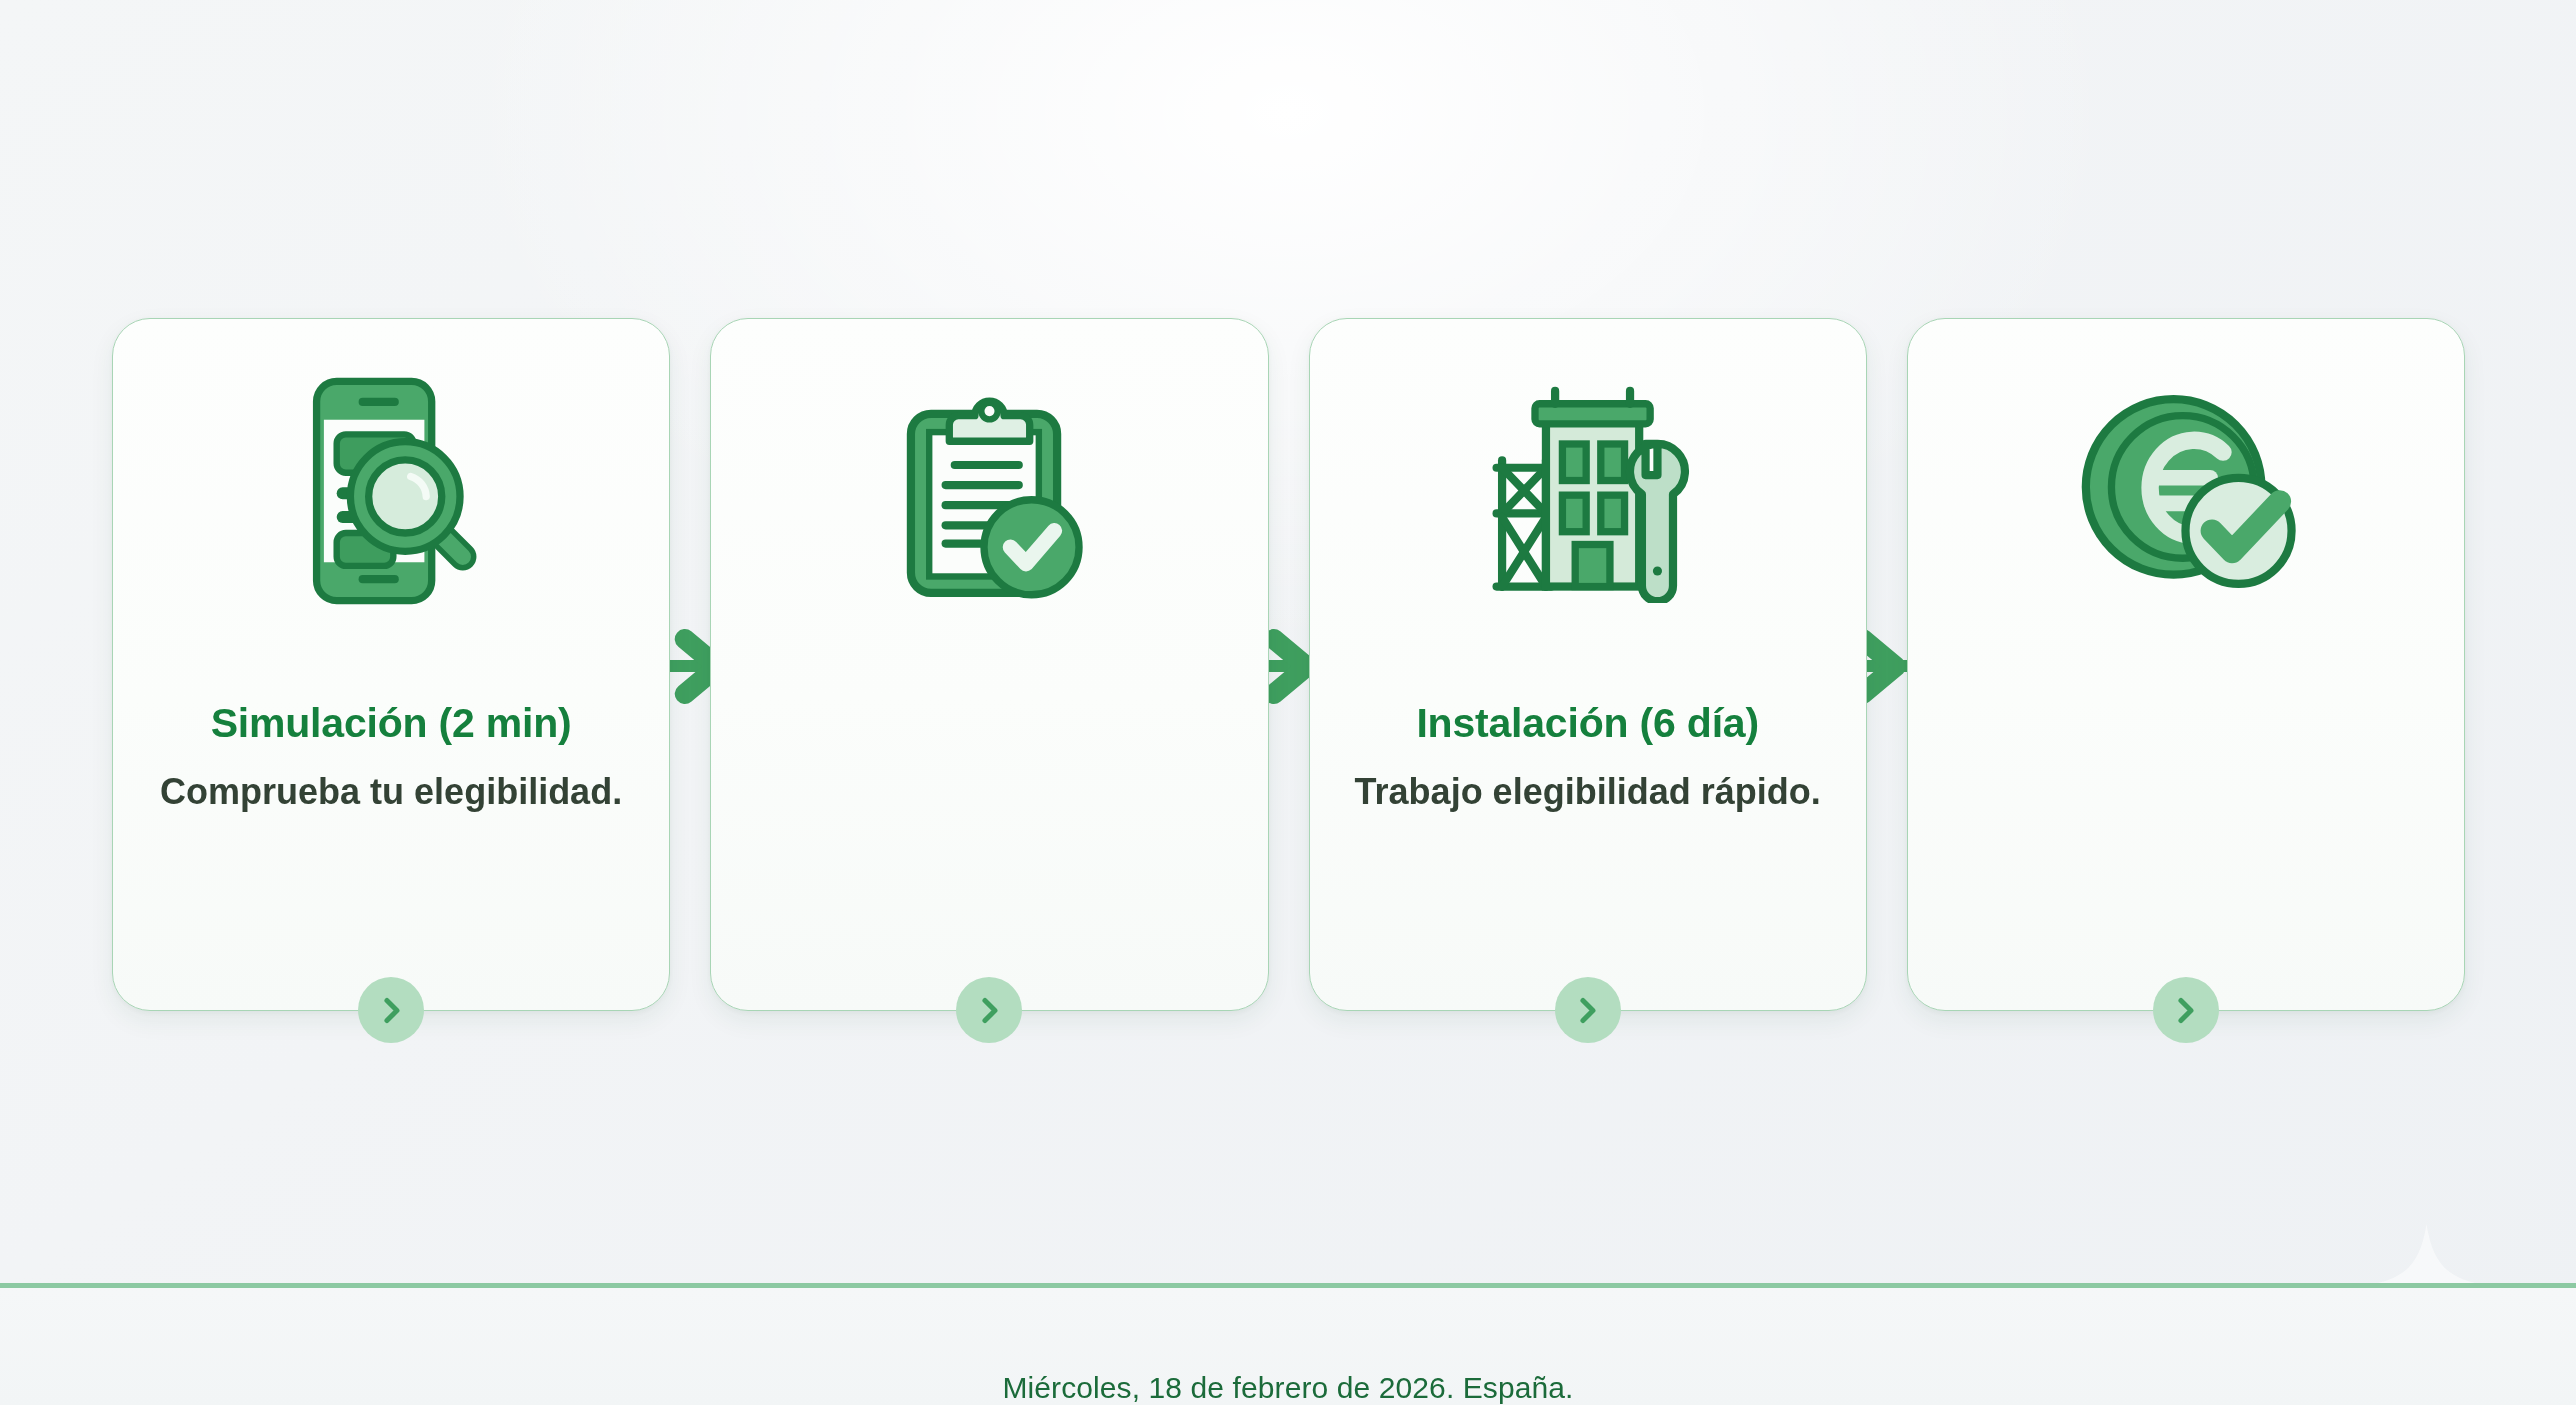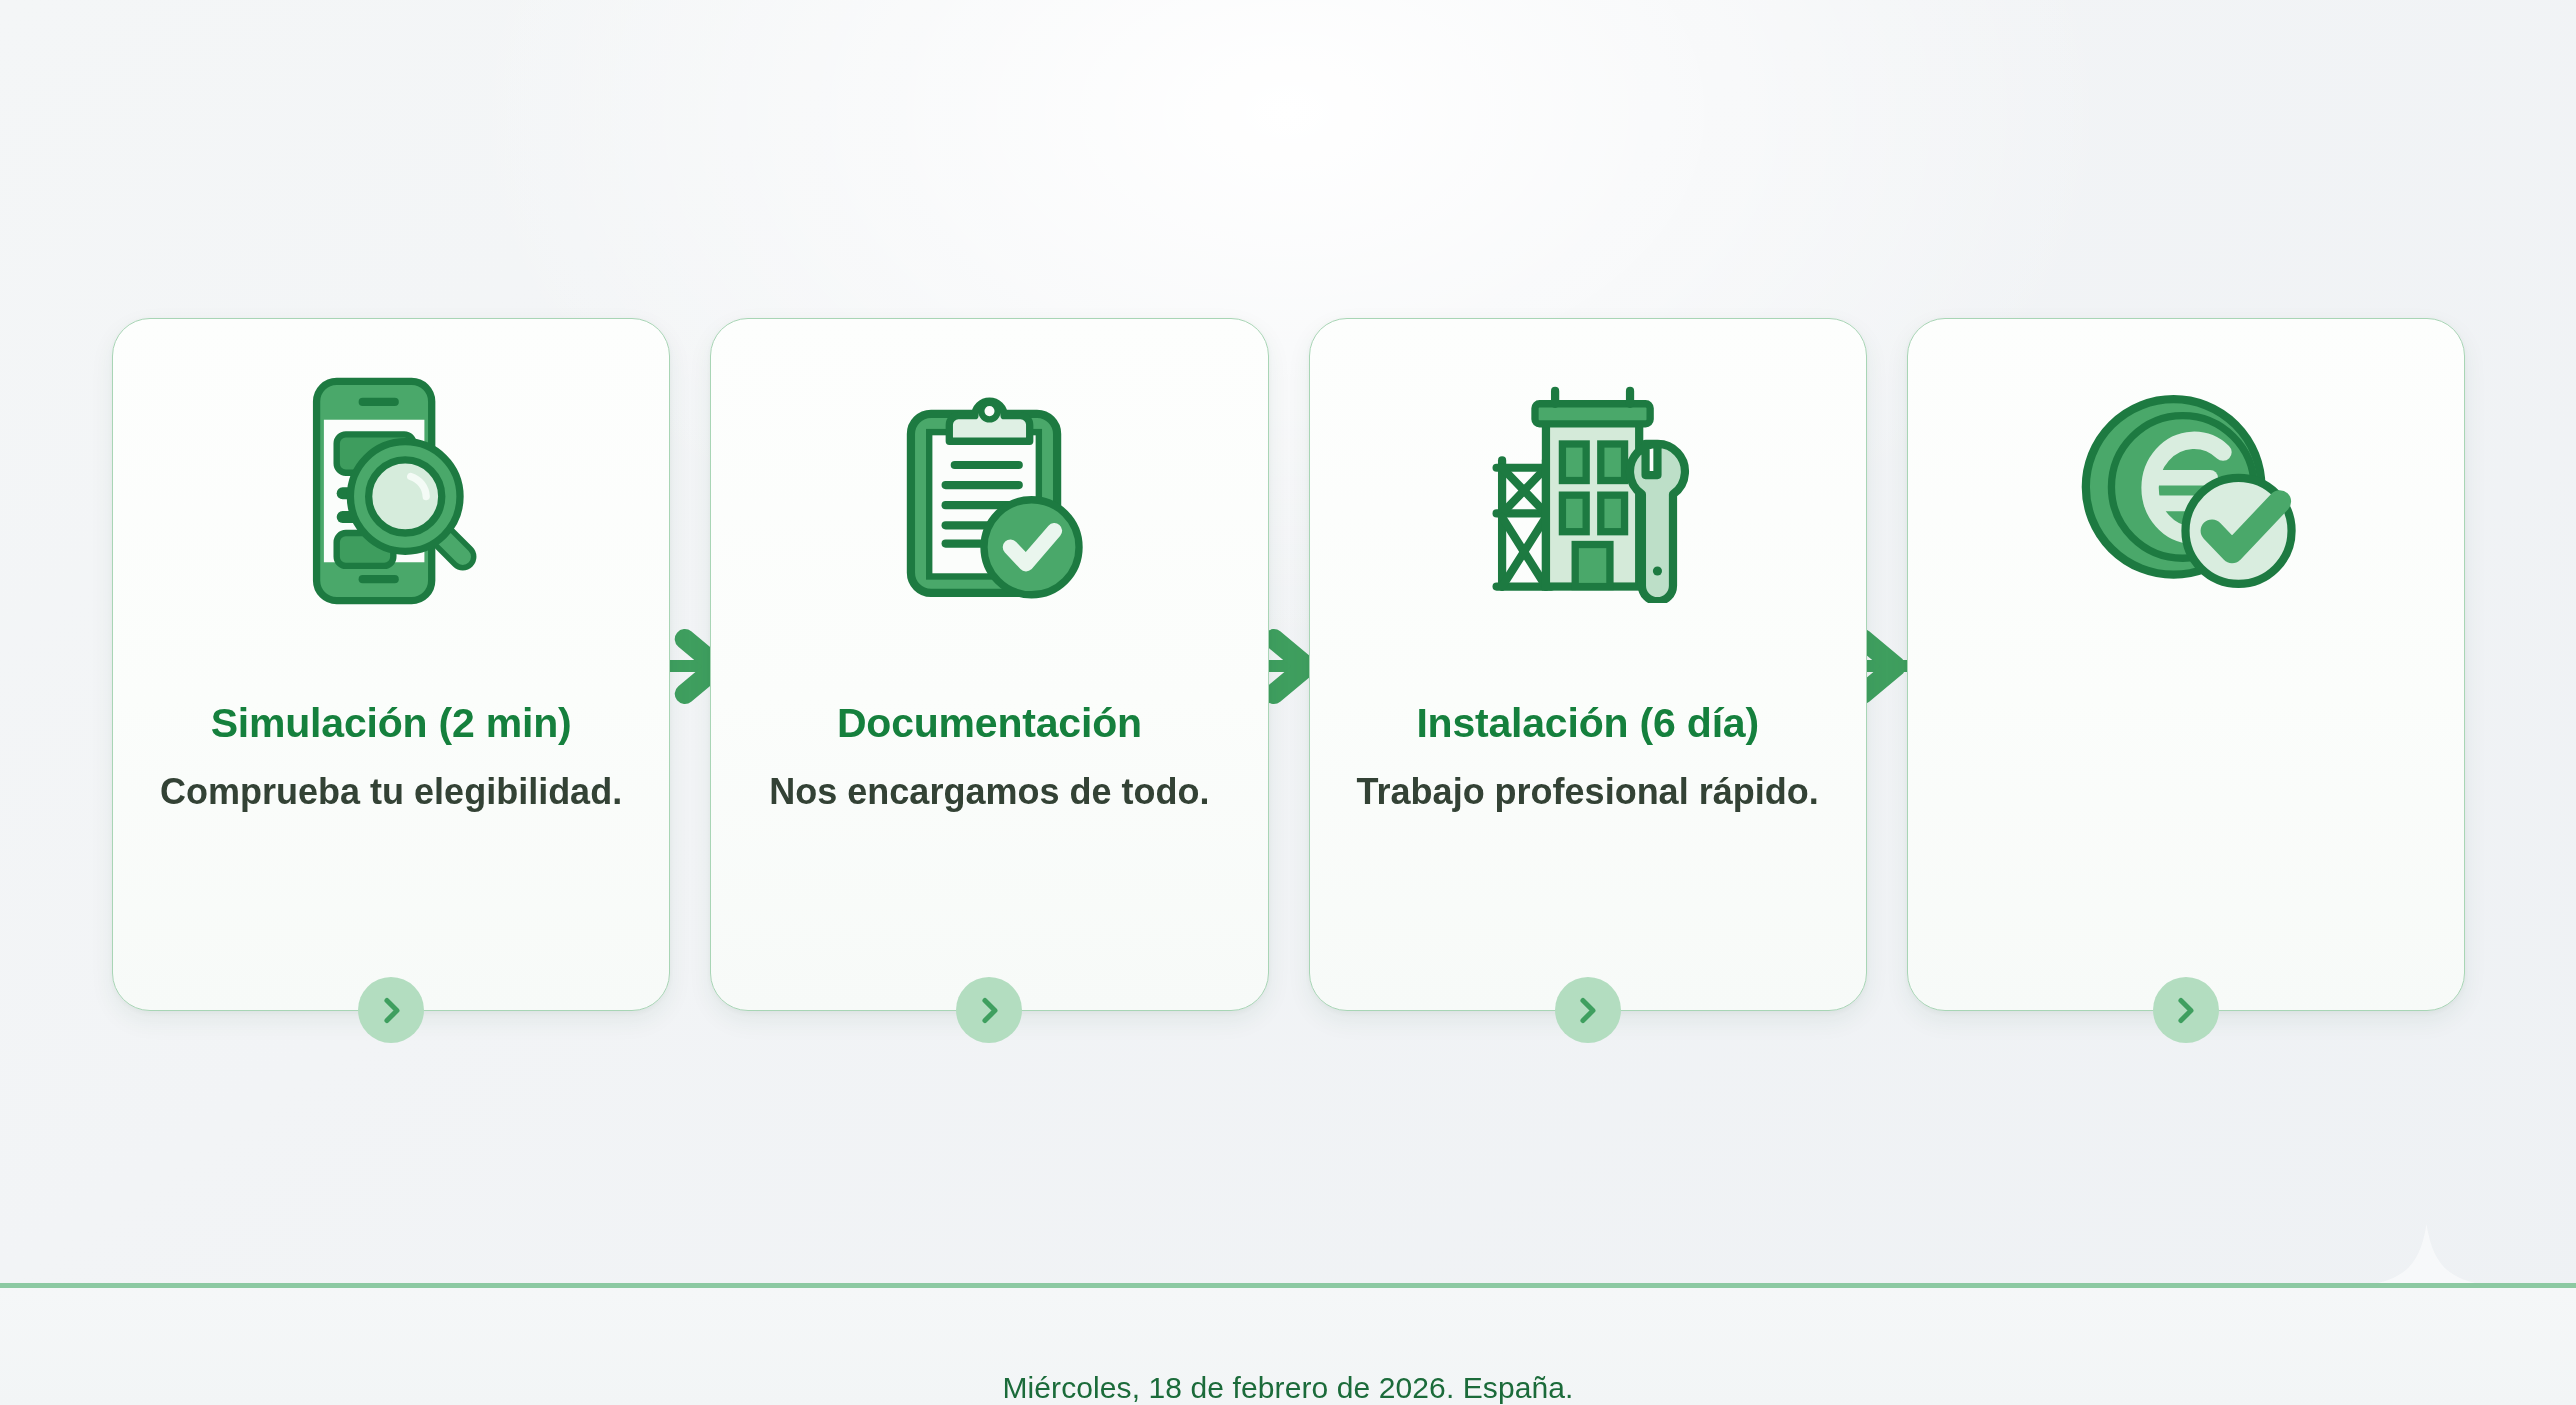--- a/index.html
+++ b/index.html
@@ -236,10 +236,6 @@
           <path d="M133 186 L150 204 L181 168" fill="none" stroke="#eaf6ee" stroke-width="17" stroke-linecap="round" stroke-linejoin="round"></path>
         </svg>
       </div>
-      <div class="card-body">
-        <div class="card-title">Documentación</div>
-        <div class="card-desc">Nos encargamos de todo.</div>
-      </div>
       <button class="chev-btn">
         <span>
           <svg width="31" height="31" viewBox="0 0 34 34">

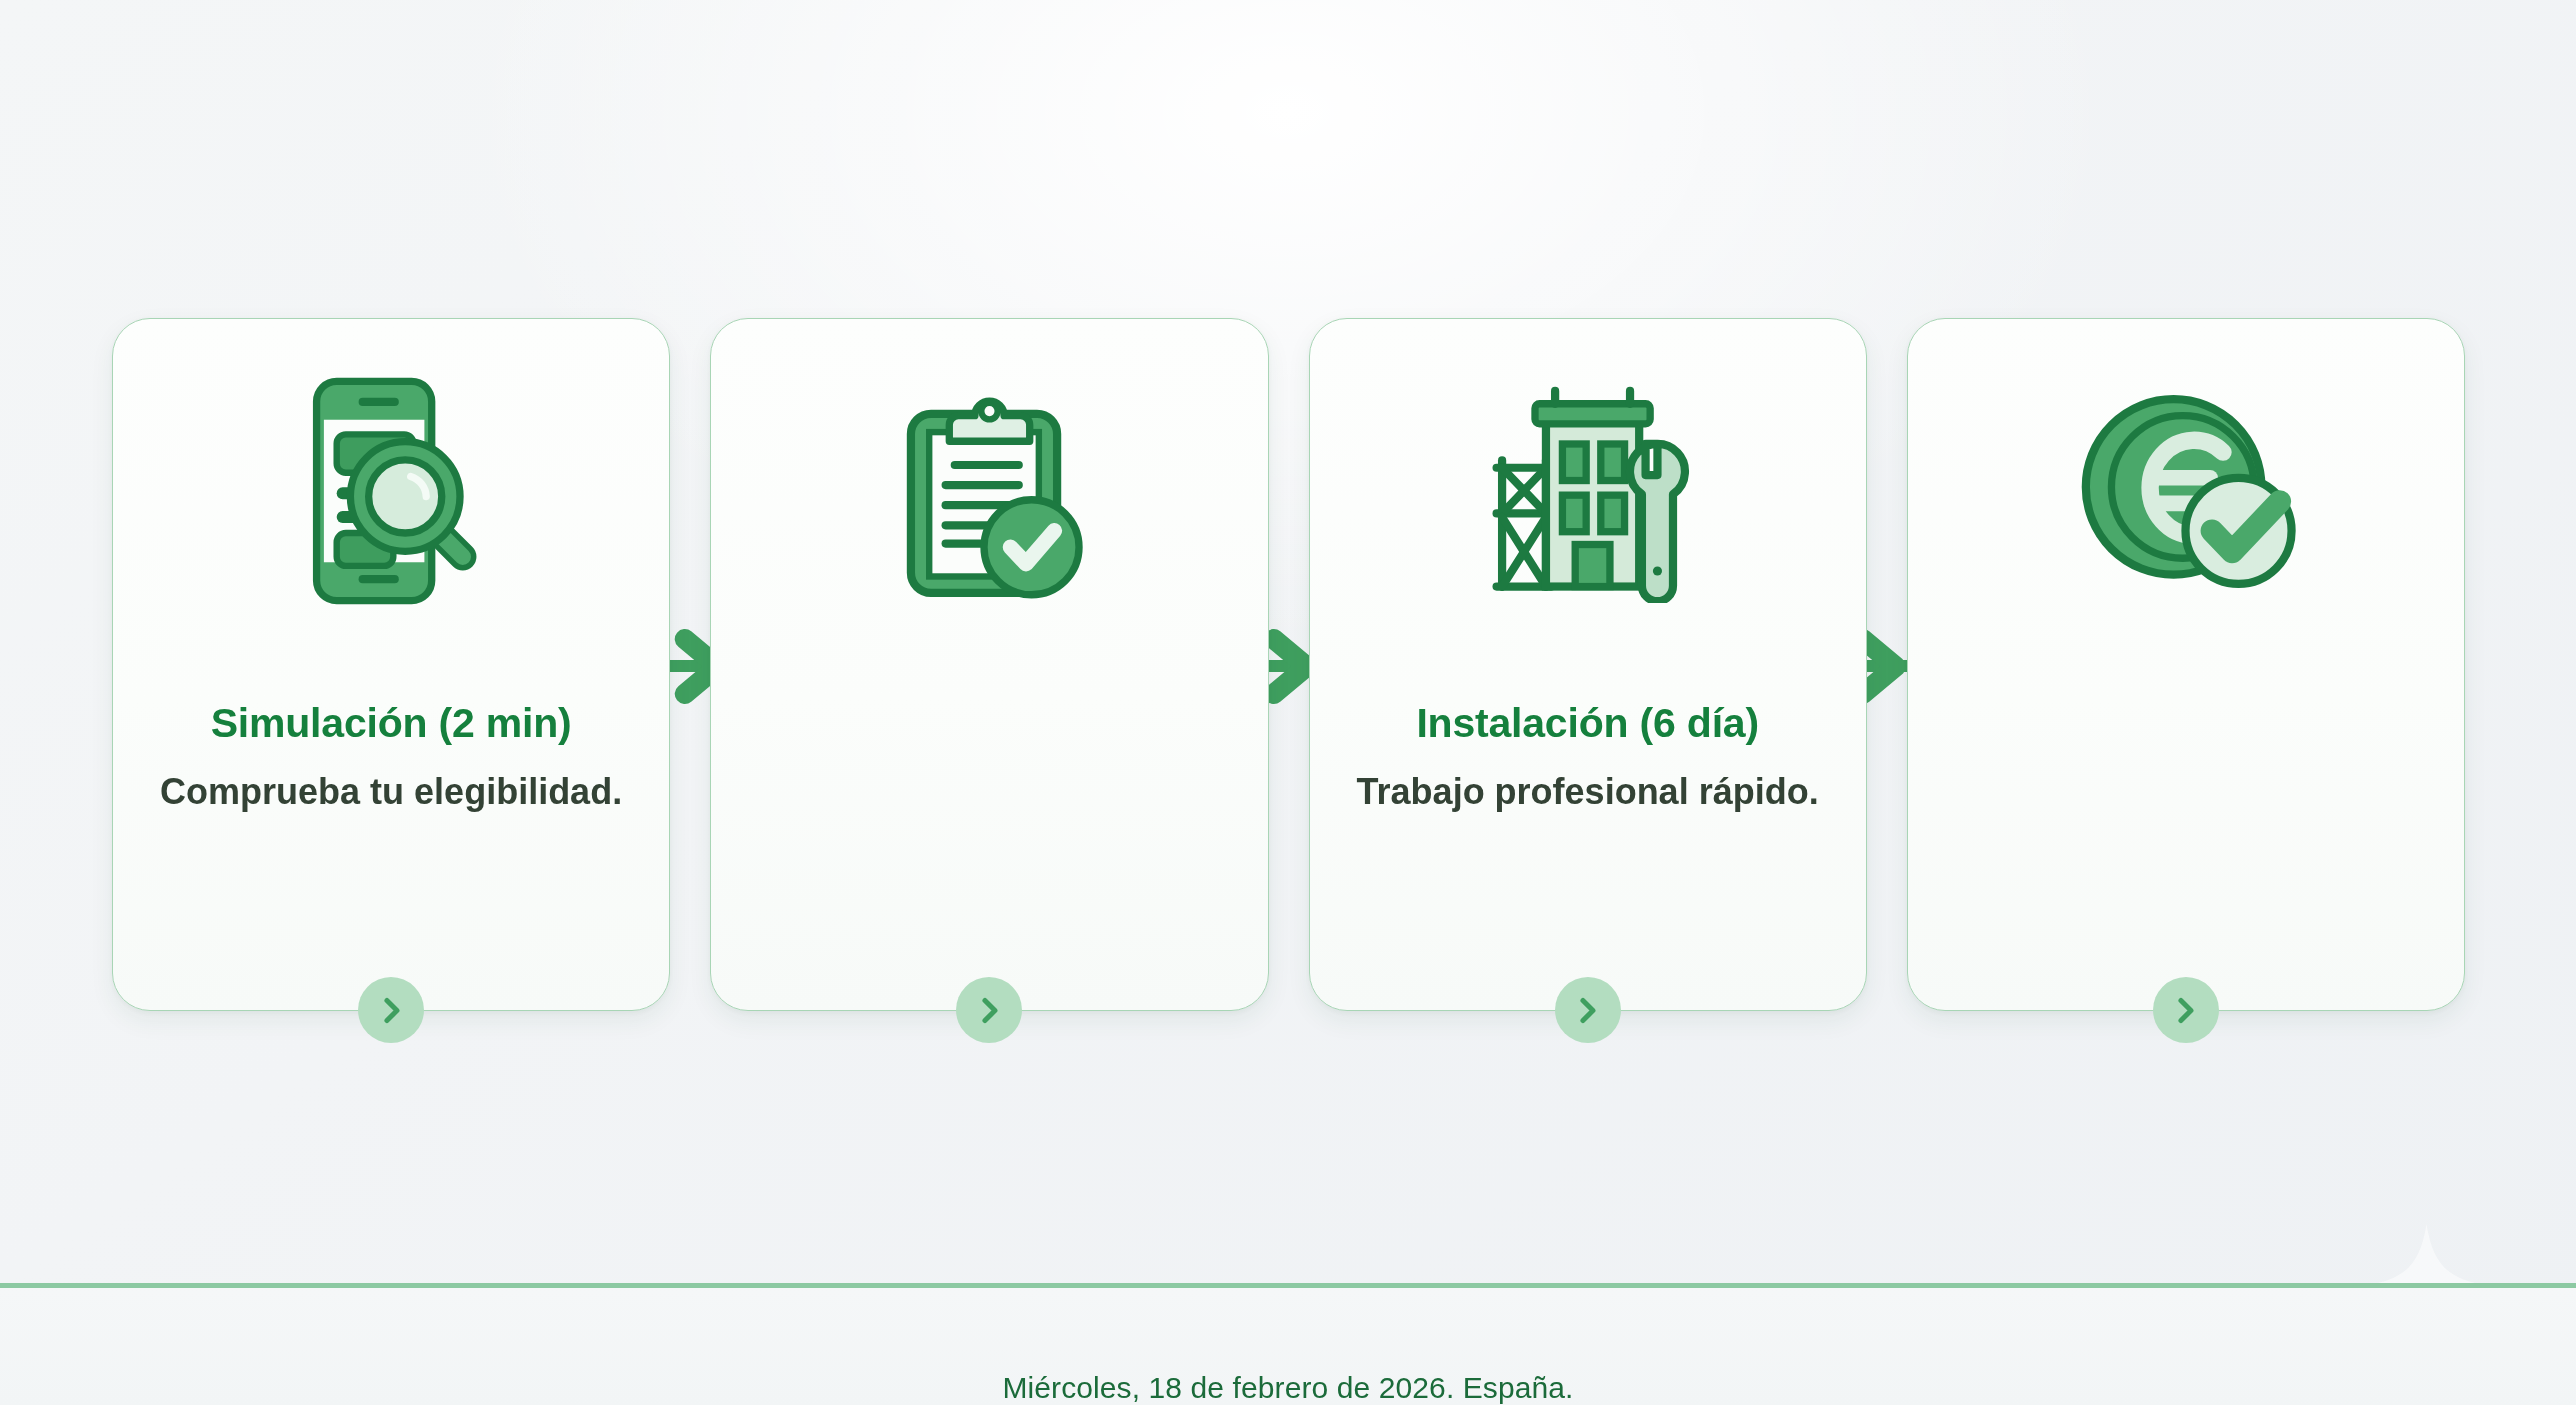--- a/index.html
+++ b/index.html
@@ -280,7 +280,7 @@
       </div>
       <div class="card-body">
         <div class="card-title">Instalación (6 día)</div>
-        <div class="card-desc">Trabajo profesional rápido.</div>
+        <div class="card-desc">Trabajo elegibilidad rápido.</div>
       </div>
       <button class="chev-btn">
         <span>

